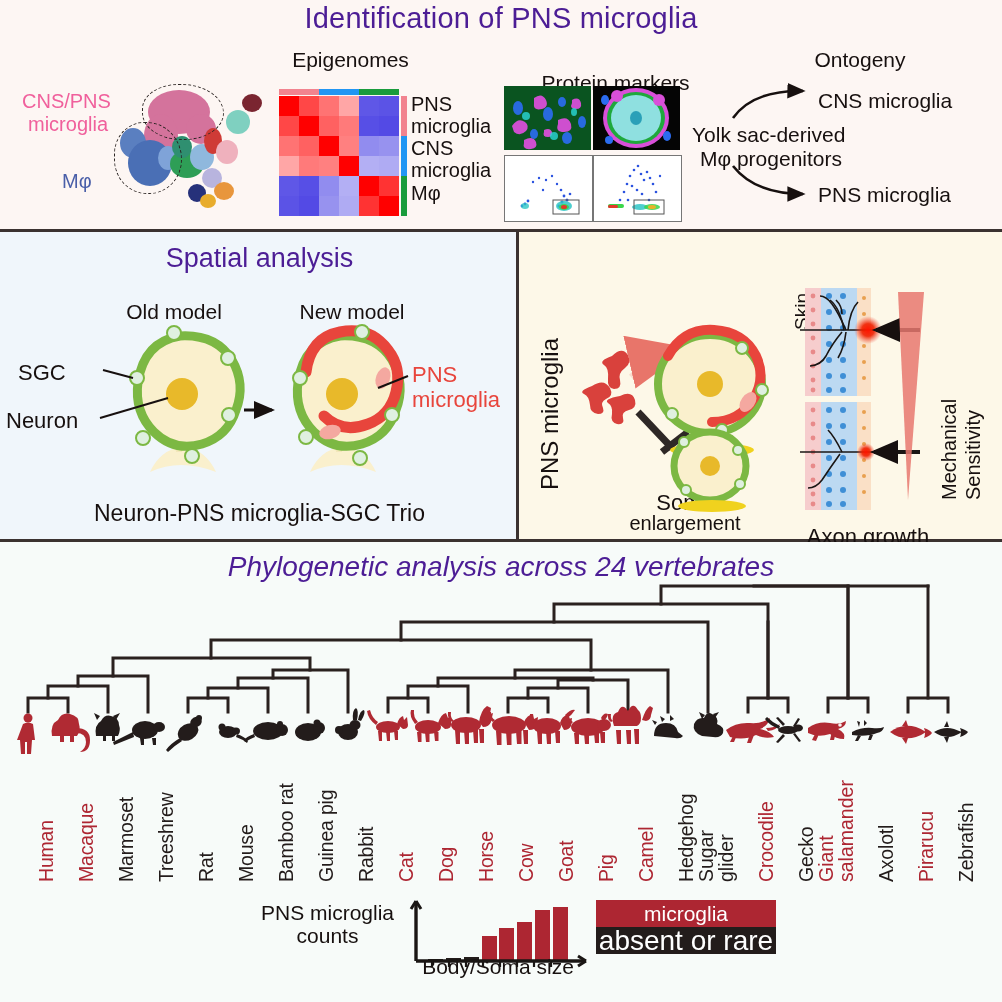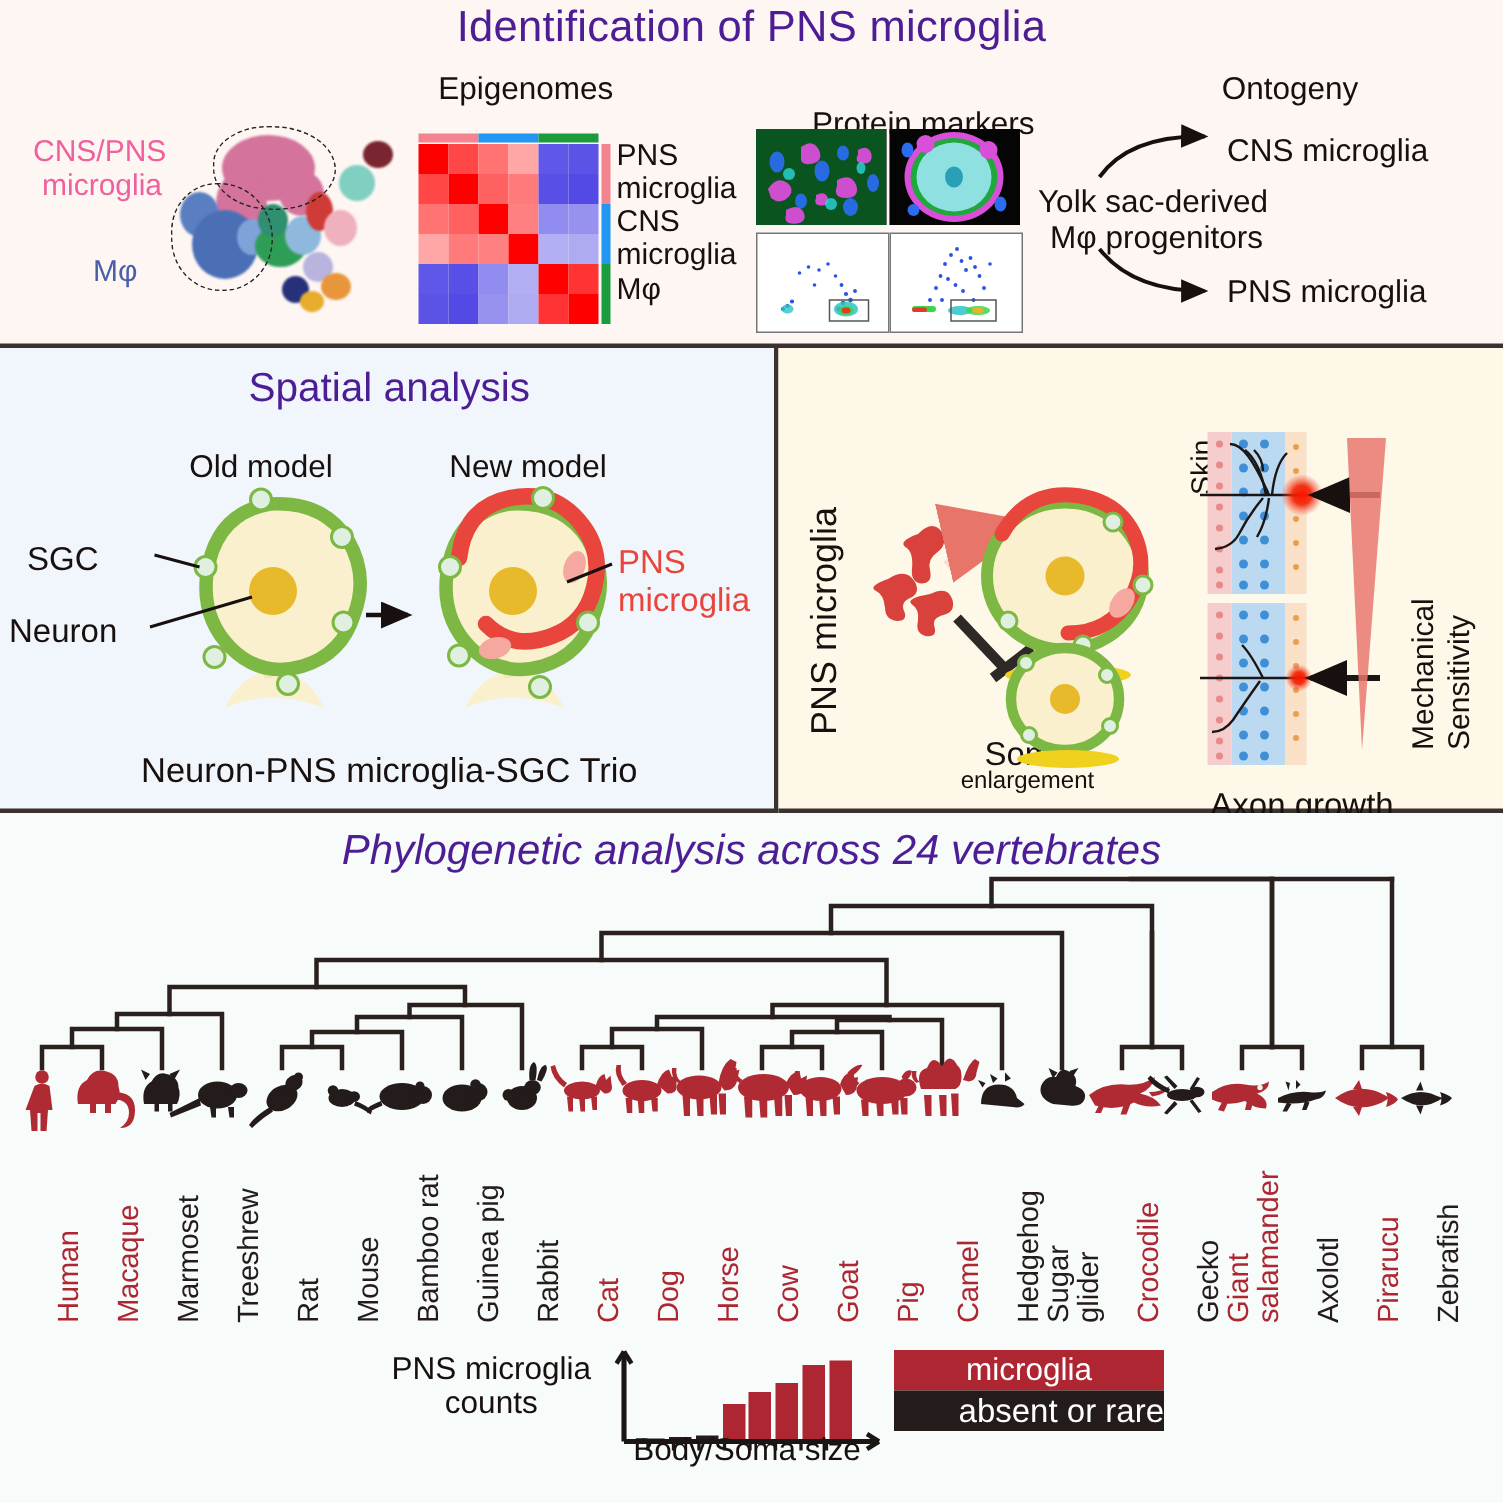--- a/index.html
+++ b/index.html
@@ -268,7 +268,7 @@
   <div class="panel" id="panel-functional"></div>
   <div class="lbl" style="left:536px;top:490px;font-size:24px;transform-origin:left top;transform:rotate(-90deg);">PNS microglia</div>
   <div class="sub" style="left:615px;top:490px;width:140px;font-size:22px;">Soma</div>
-  <div class="sub" style="left:590px;top:512px;width:190px;font-size:16px;">enlargement</div>
+  <div class="sub" style="left:590px;top:512px;width:190px;font-size:20px;">enlargement</div>
   <div class="sub" style="left:778px;top:512px;width:180px;font-size:22px;margin-top:12px;">Axon growth</div>
   <div class="lbl" style="left:791px;top:330px;font-size:19px;transform-origin:left top;transform:rotate(-90deg);">Skin</div>
   <div class="lbl" style="left:938px;top:500px;font-size:20px;transform-origin:left top;transform:rotate(-90deg);">Mechanical</div>

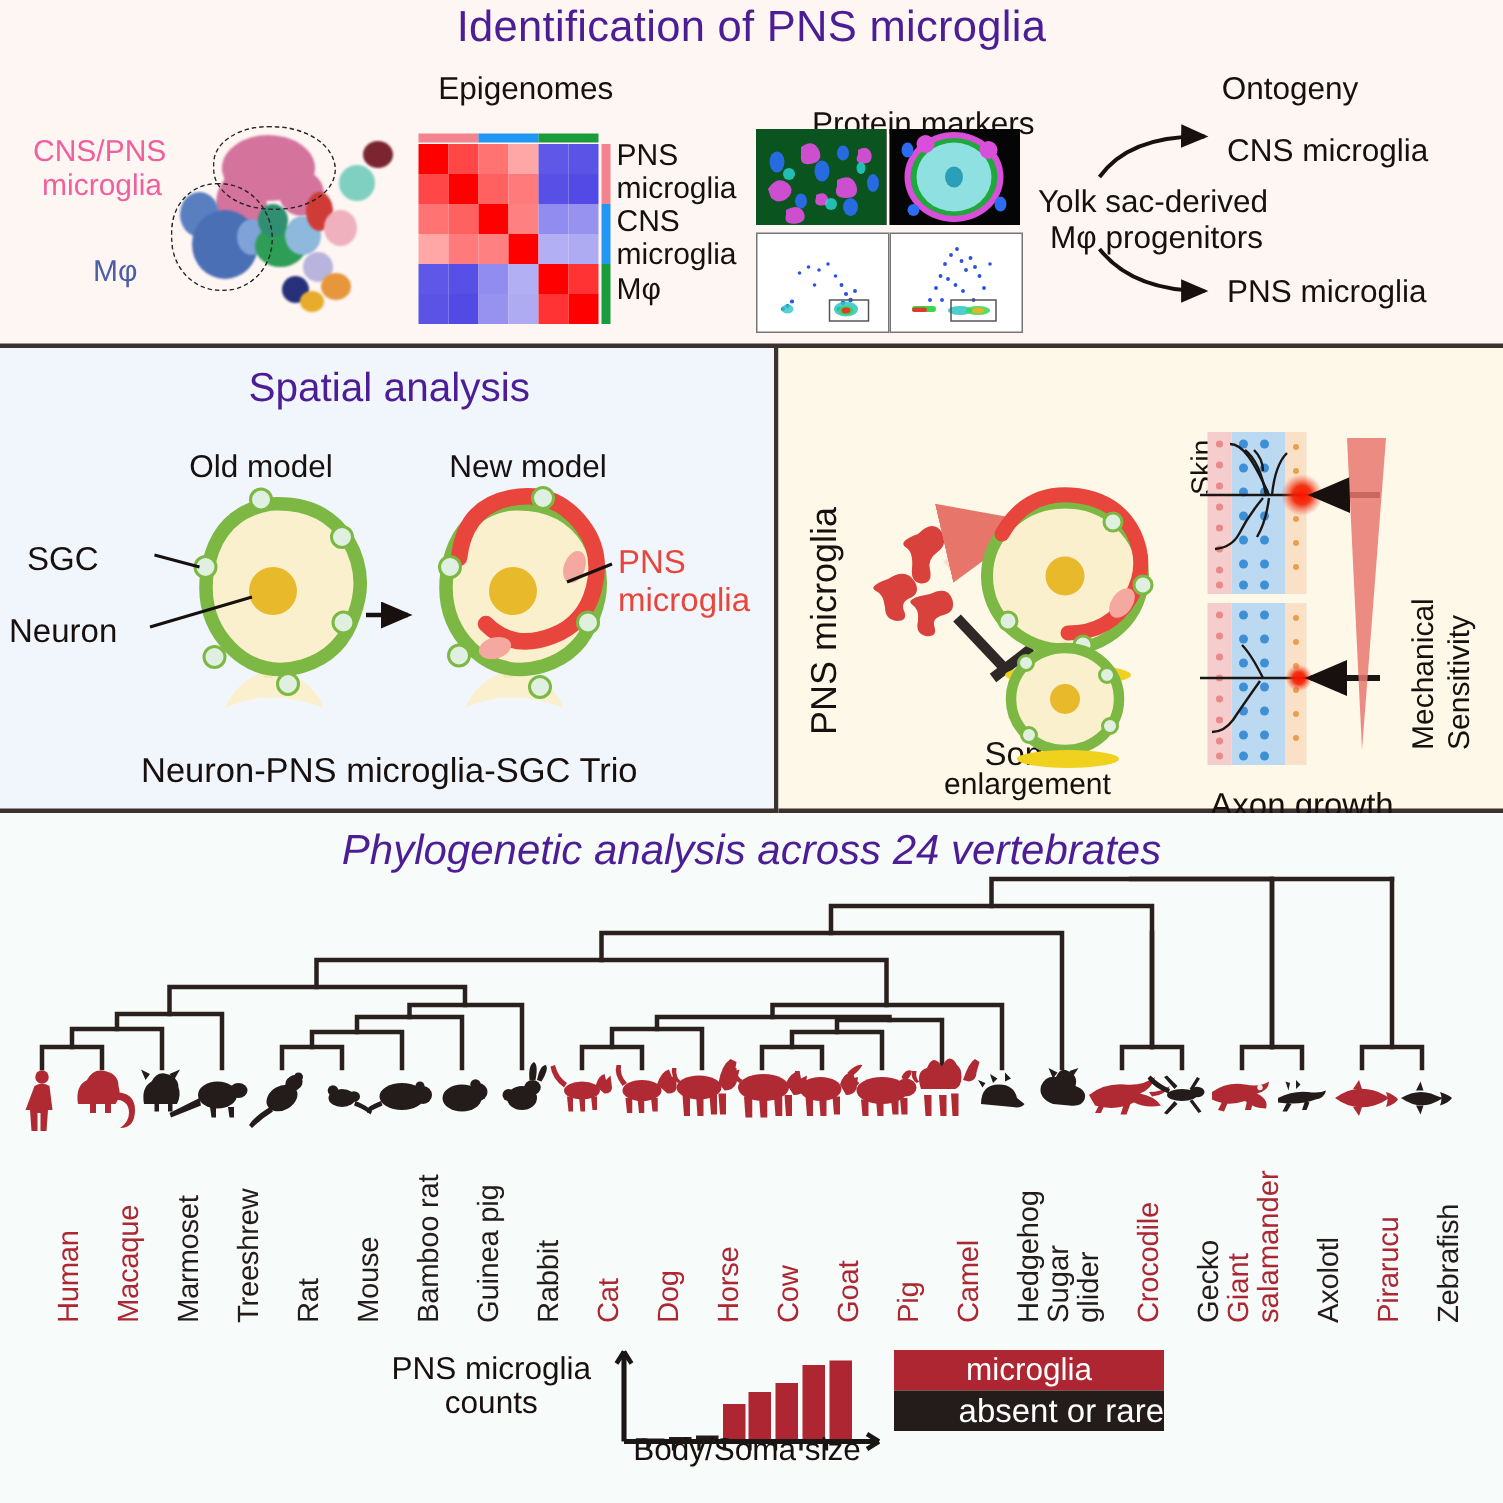--- a/index.html
+++ b/index.html
@@ -50,7 +50,7 @@
 
   
   #leg-abundant{position:absolute;left:596px;top:900px;width:180px;height:27px;background:#ad2632;color:#fff;font-size:21px;text-align:center;line-height:27px;}
-  #leg-absent{position:absolute;left:596px;top:927px;width:180px;height:27px;background:#231c1b;color:#fff;font-size:22px;text-align:right;line-height:27px;}
+  #leg-absent{position:absolute;left:596px;top:927px;width:180px;height:27px;background:#231c1b;color:#fff;font-size:28px;text-align:center;line-height:27px;}
   #leg-y{position:absolute;left:245px;top:901px;width:165px;font-size:21px;text-align:center;line-height:23px;color:#17100f;}
   #leg-x{position:absolute;left:393px;top:955px;width:210px;font-size:21px;text-align:center;color:#17100f;}
   #minibars{position:absolute;left:428px;top:903px;width:140px;height:58px;}

